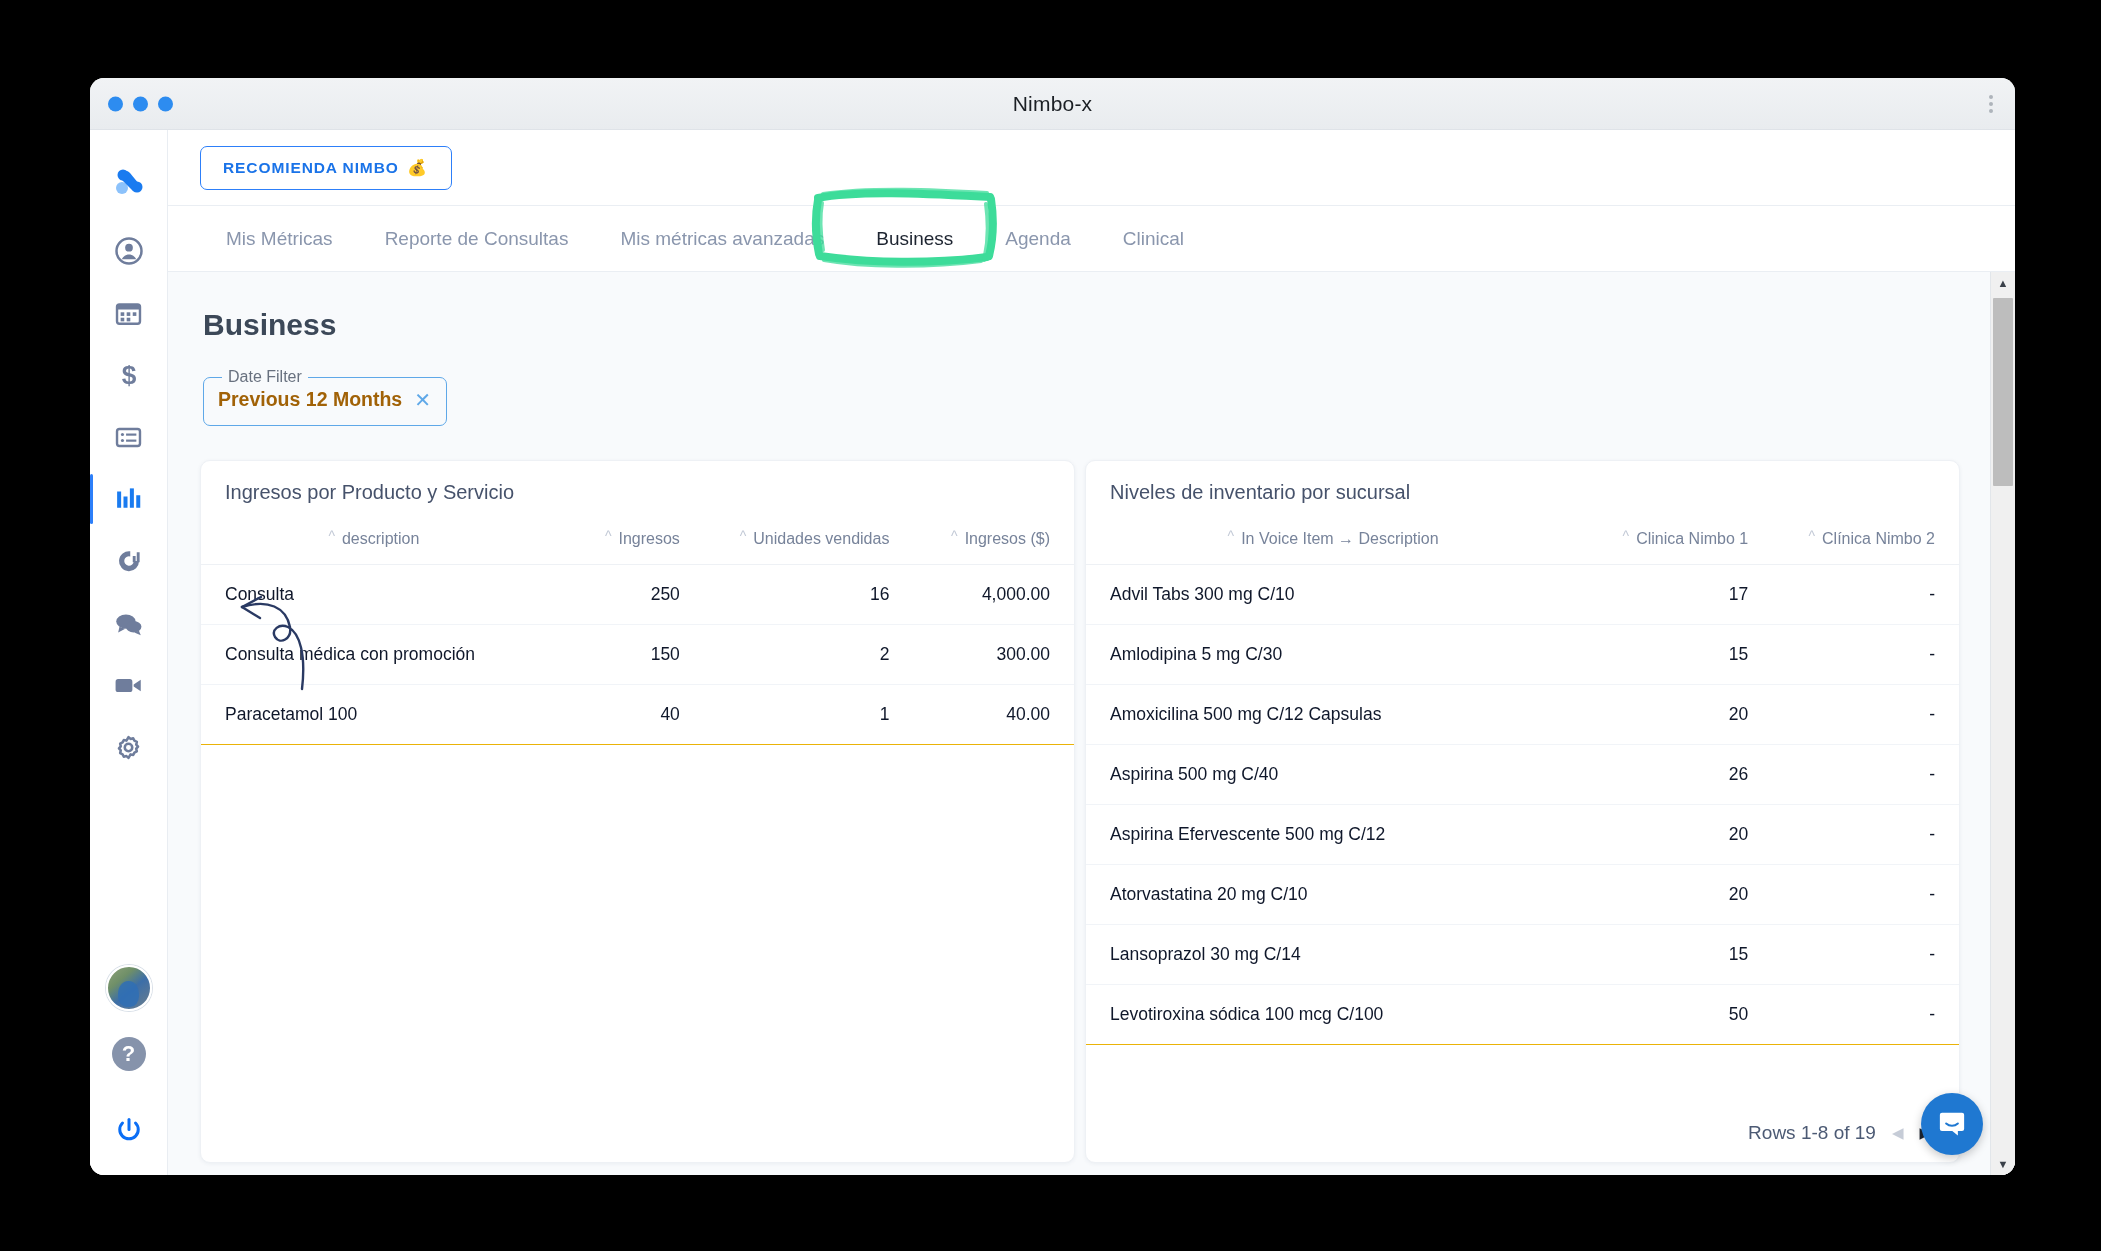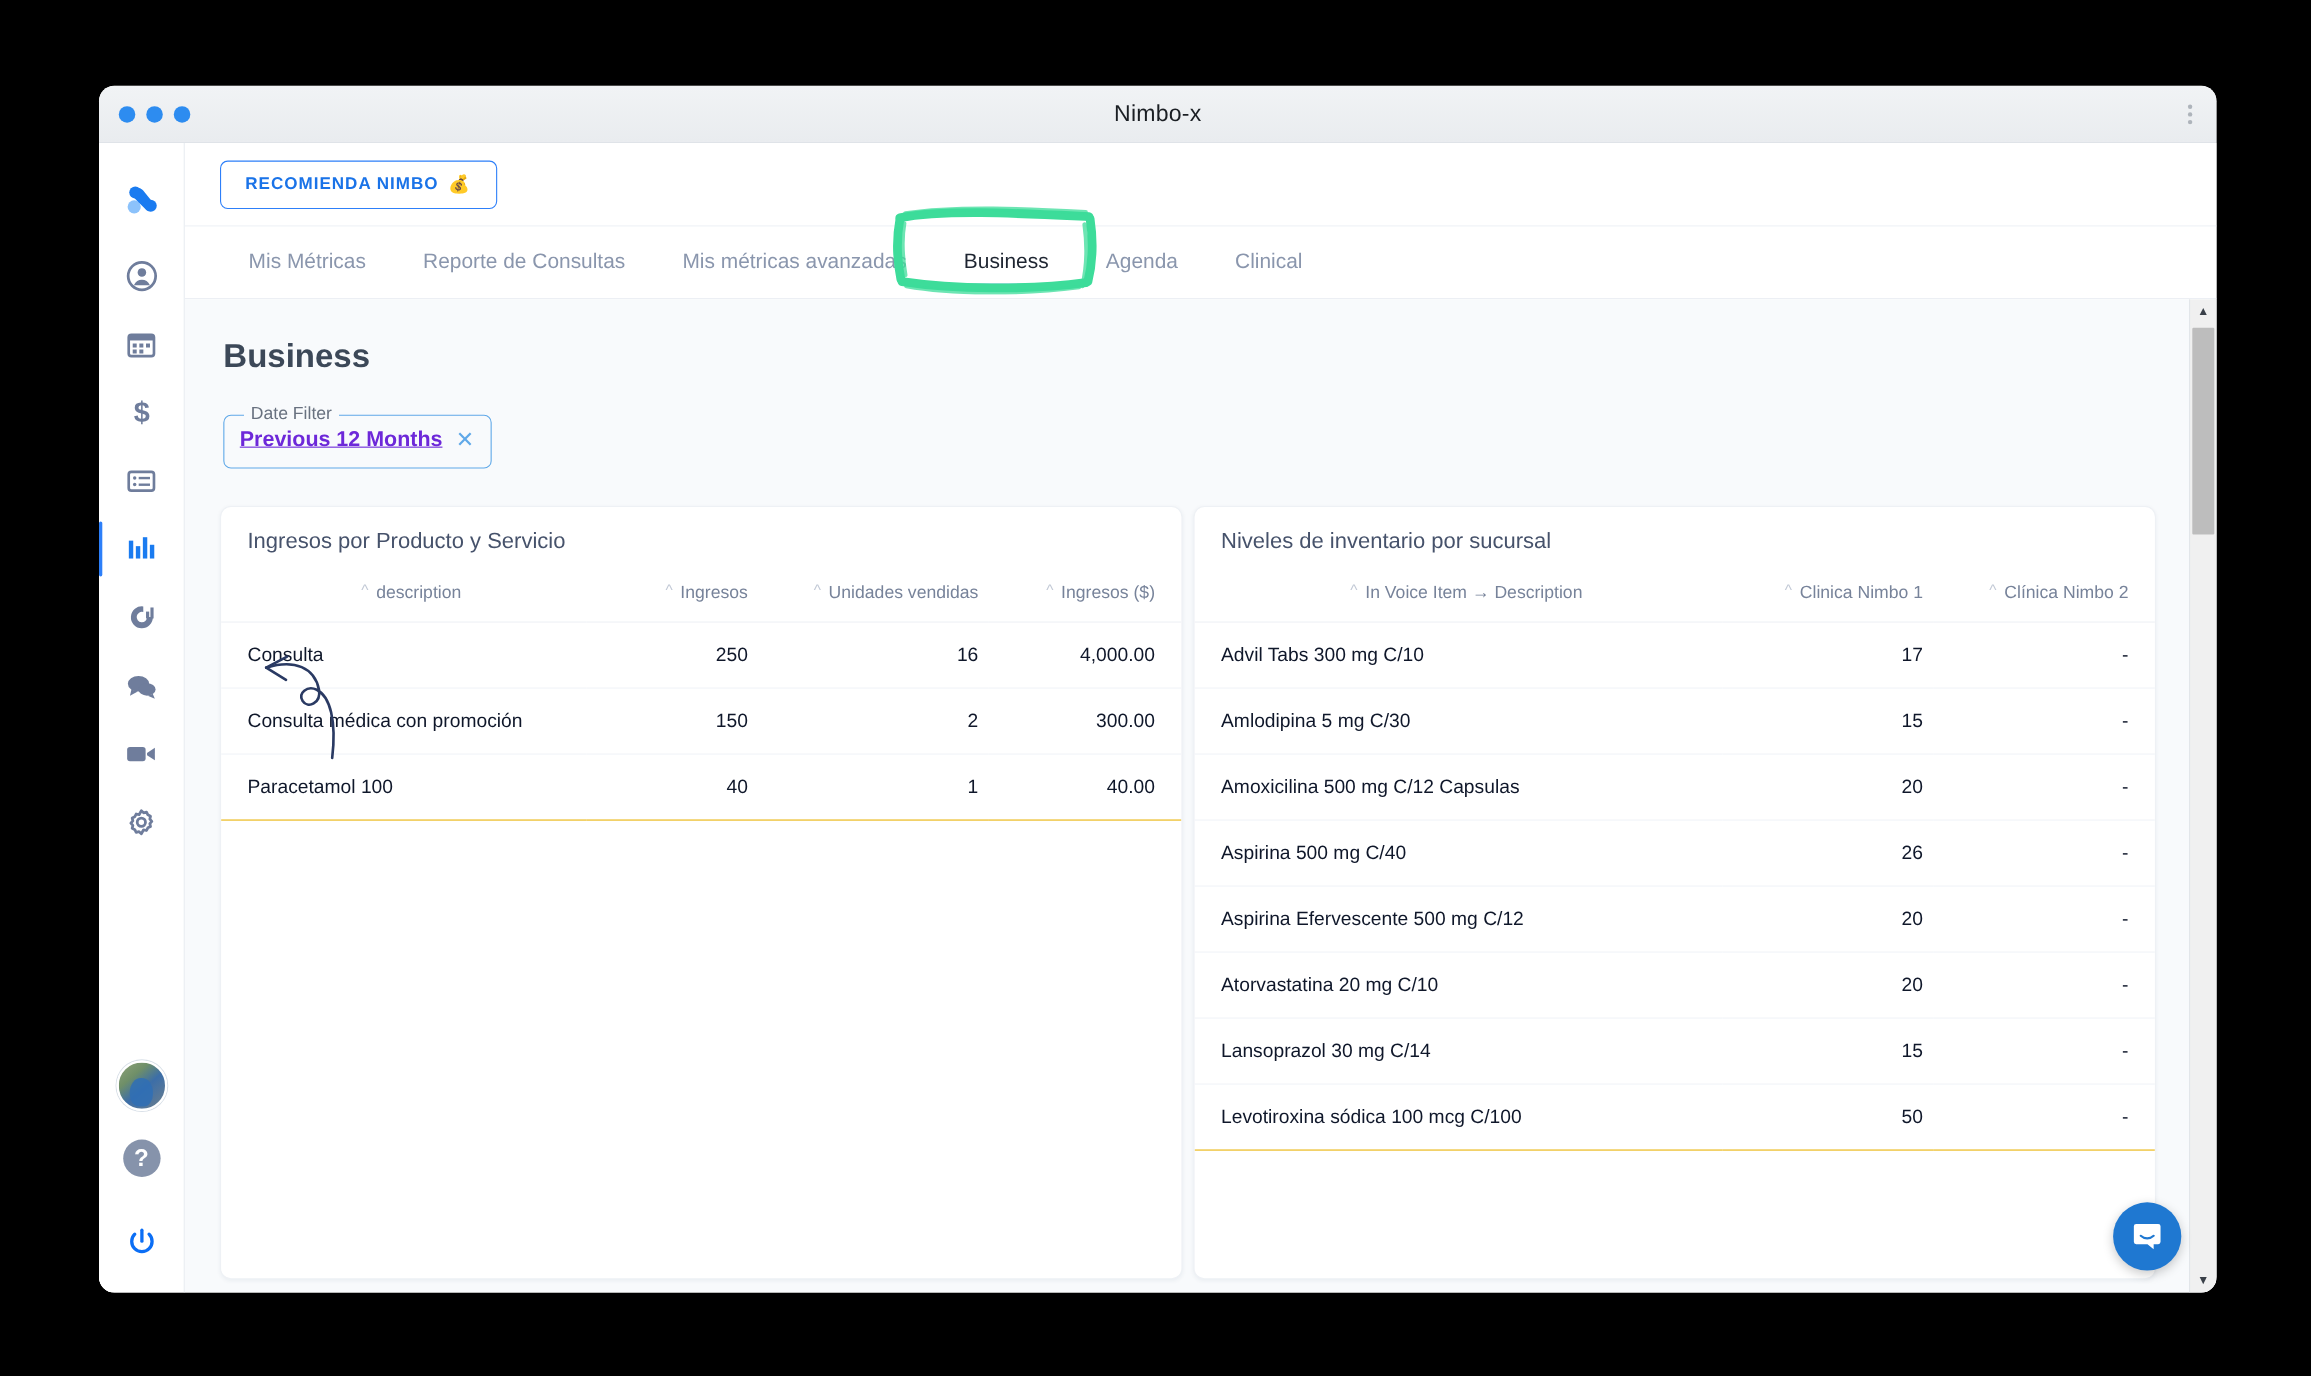--- a/index.html
+++ b/index.html
@@ -183,7 +183,7 @@
     font-size: 16px; color: #68717f; padding: 0 6px; margin-left: 4px;
   }
   #date-filter .row { display: flex; align-items: center; gap: 12px; }
-  #date-filter .val { font-size: 19.5px; color: #6d28d9; font-weight: bold; text-decoration: underline; }
+  #date-filter .val { font-size: 19.5px; color: #a16207; font-weight: bold; }
   #date-filter .clear { color: #5fa8e8; font-size: 20px; cursor: pointer; line-height: 1; }
 
   

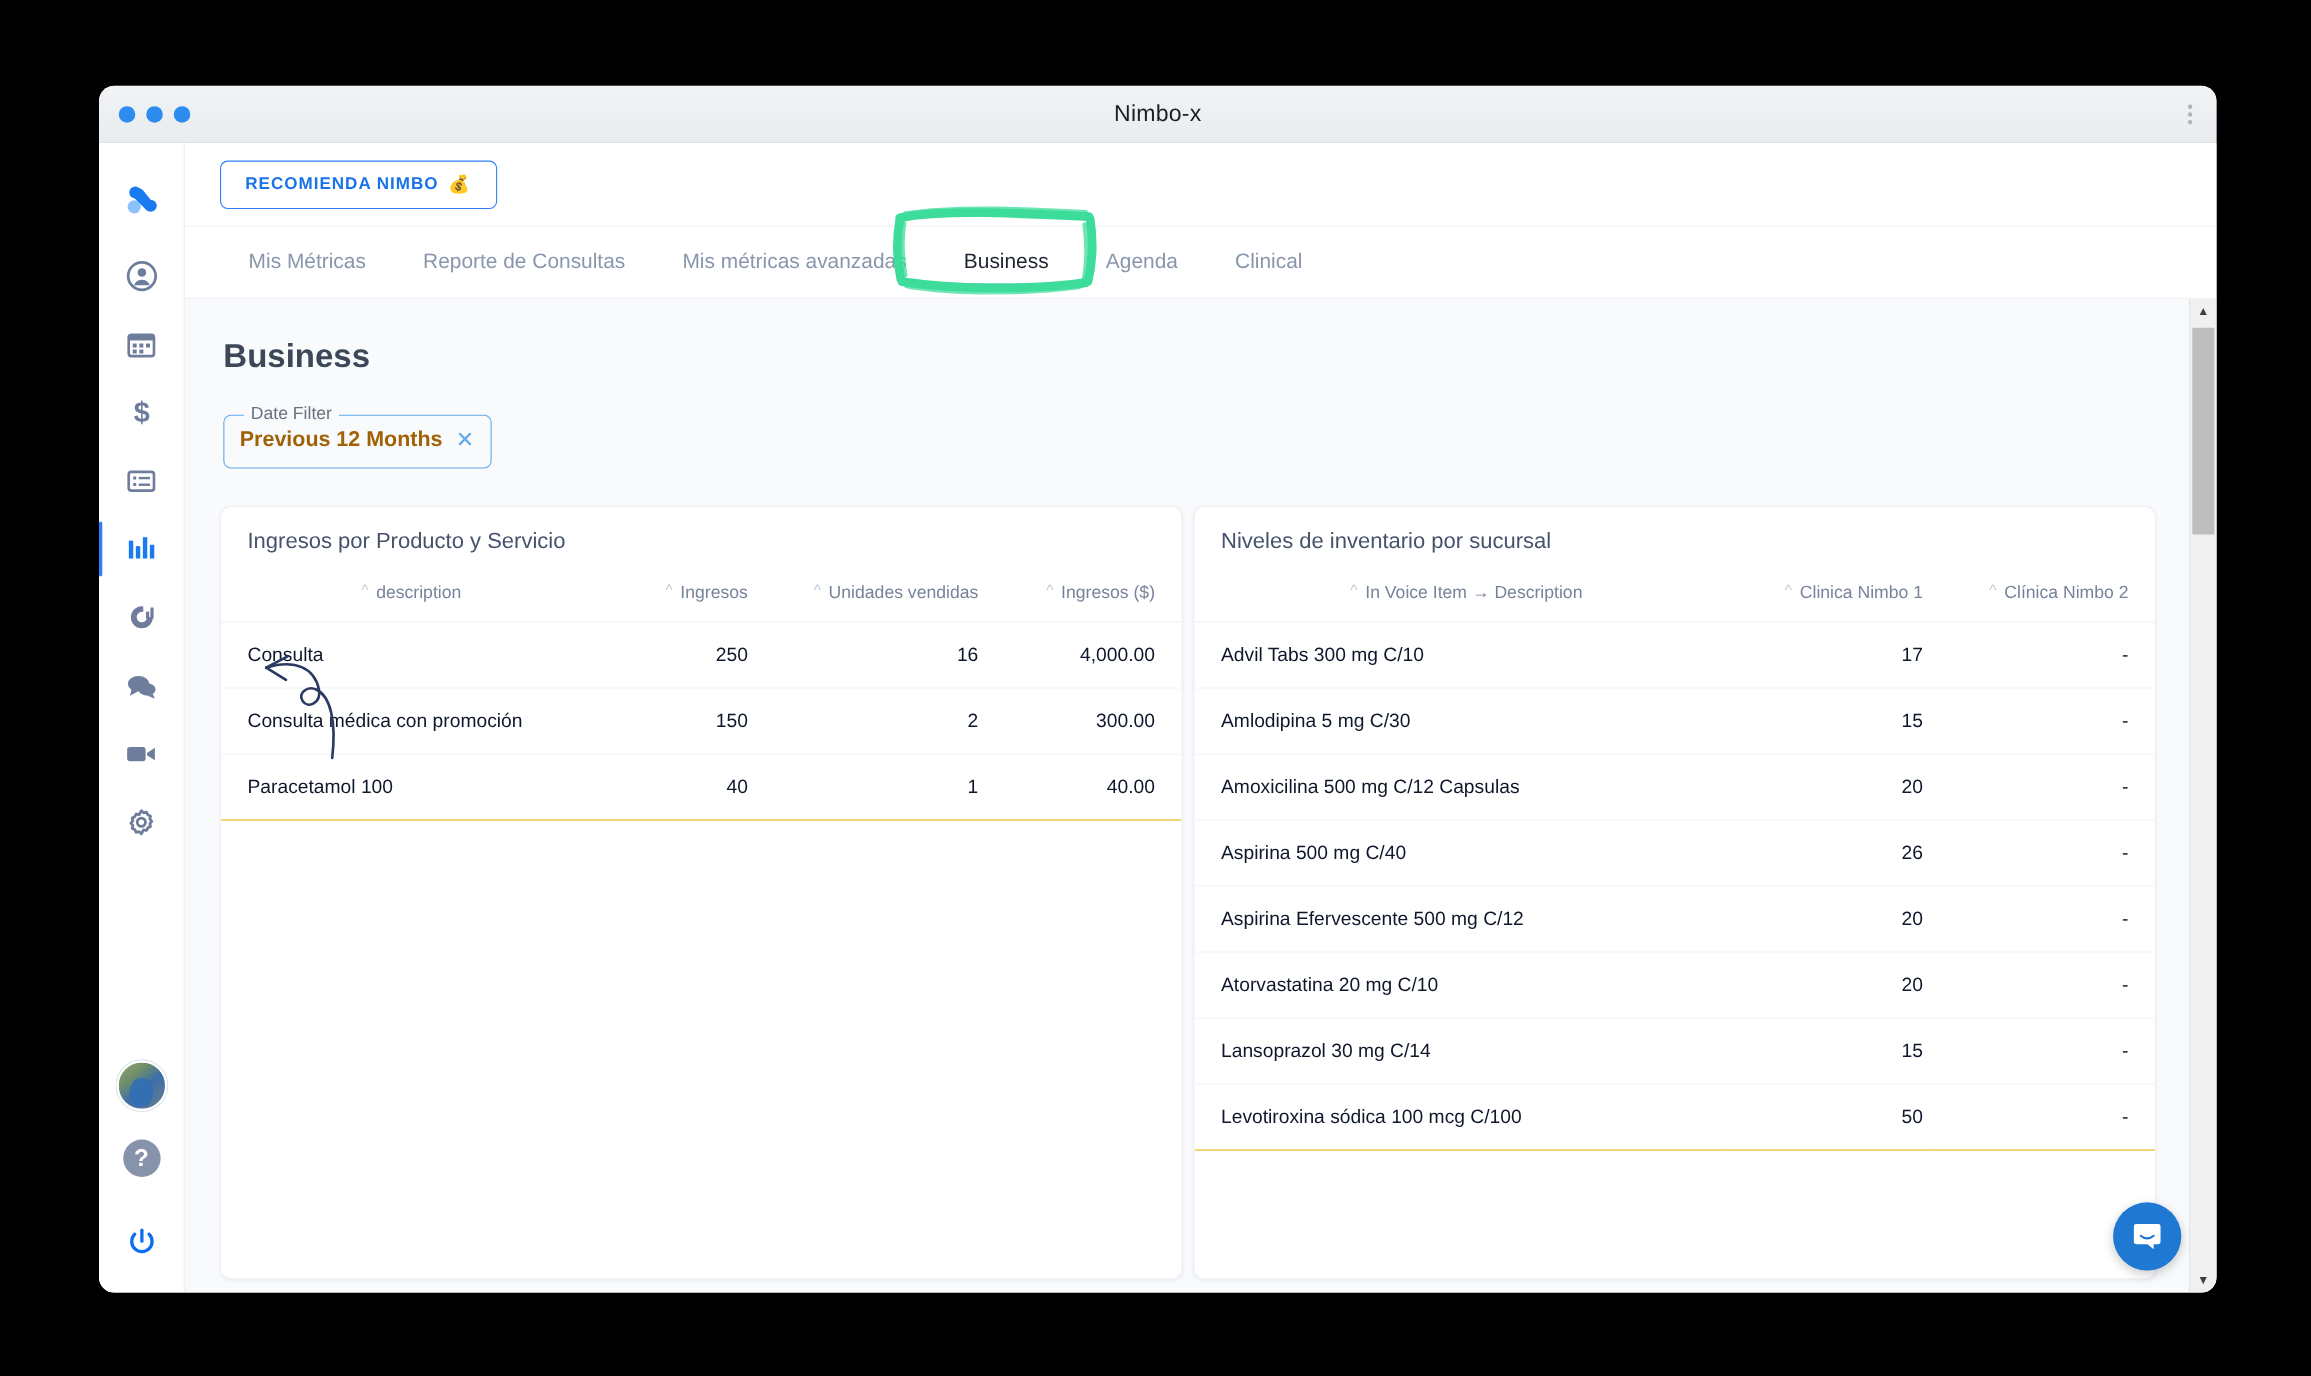--- a/index.html
+++ b/index.html
@@ -526,6 +526,11 @@
                   </tr>
                 </tbody>
               </table>
+              <div class="card-foot">
+                <span>Rows 1-8 of 19</span>
+                <span class="pg-btn disabled">◀</span>
+                <span class="pg-btn enabled">▶</span>
+              </div>
             </div>
 
           </div>

